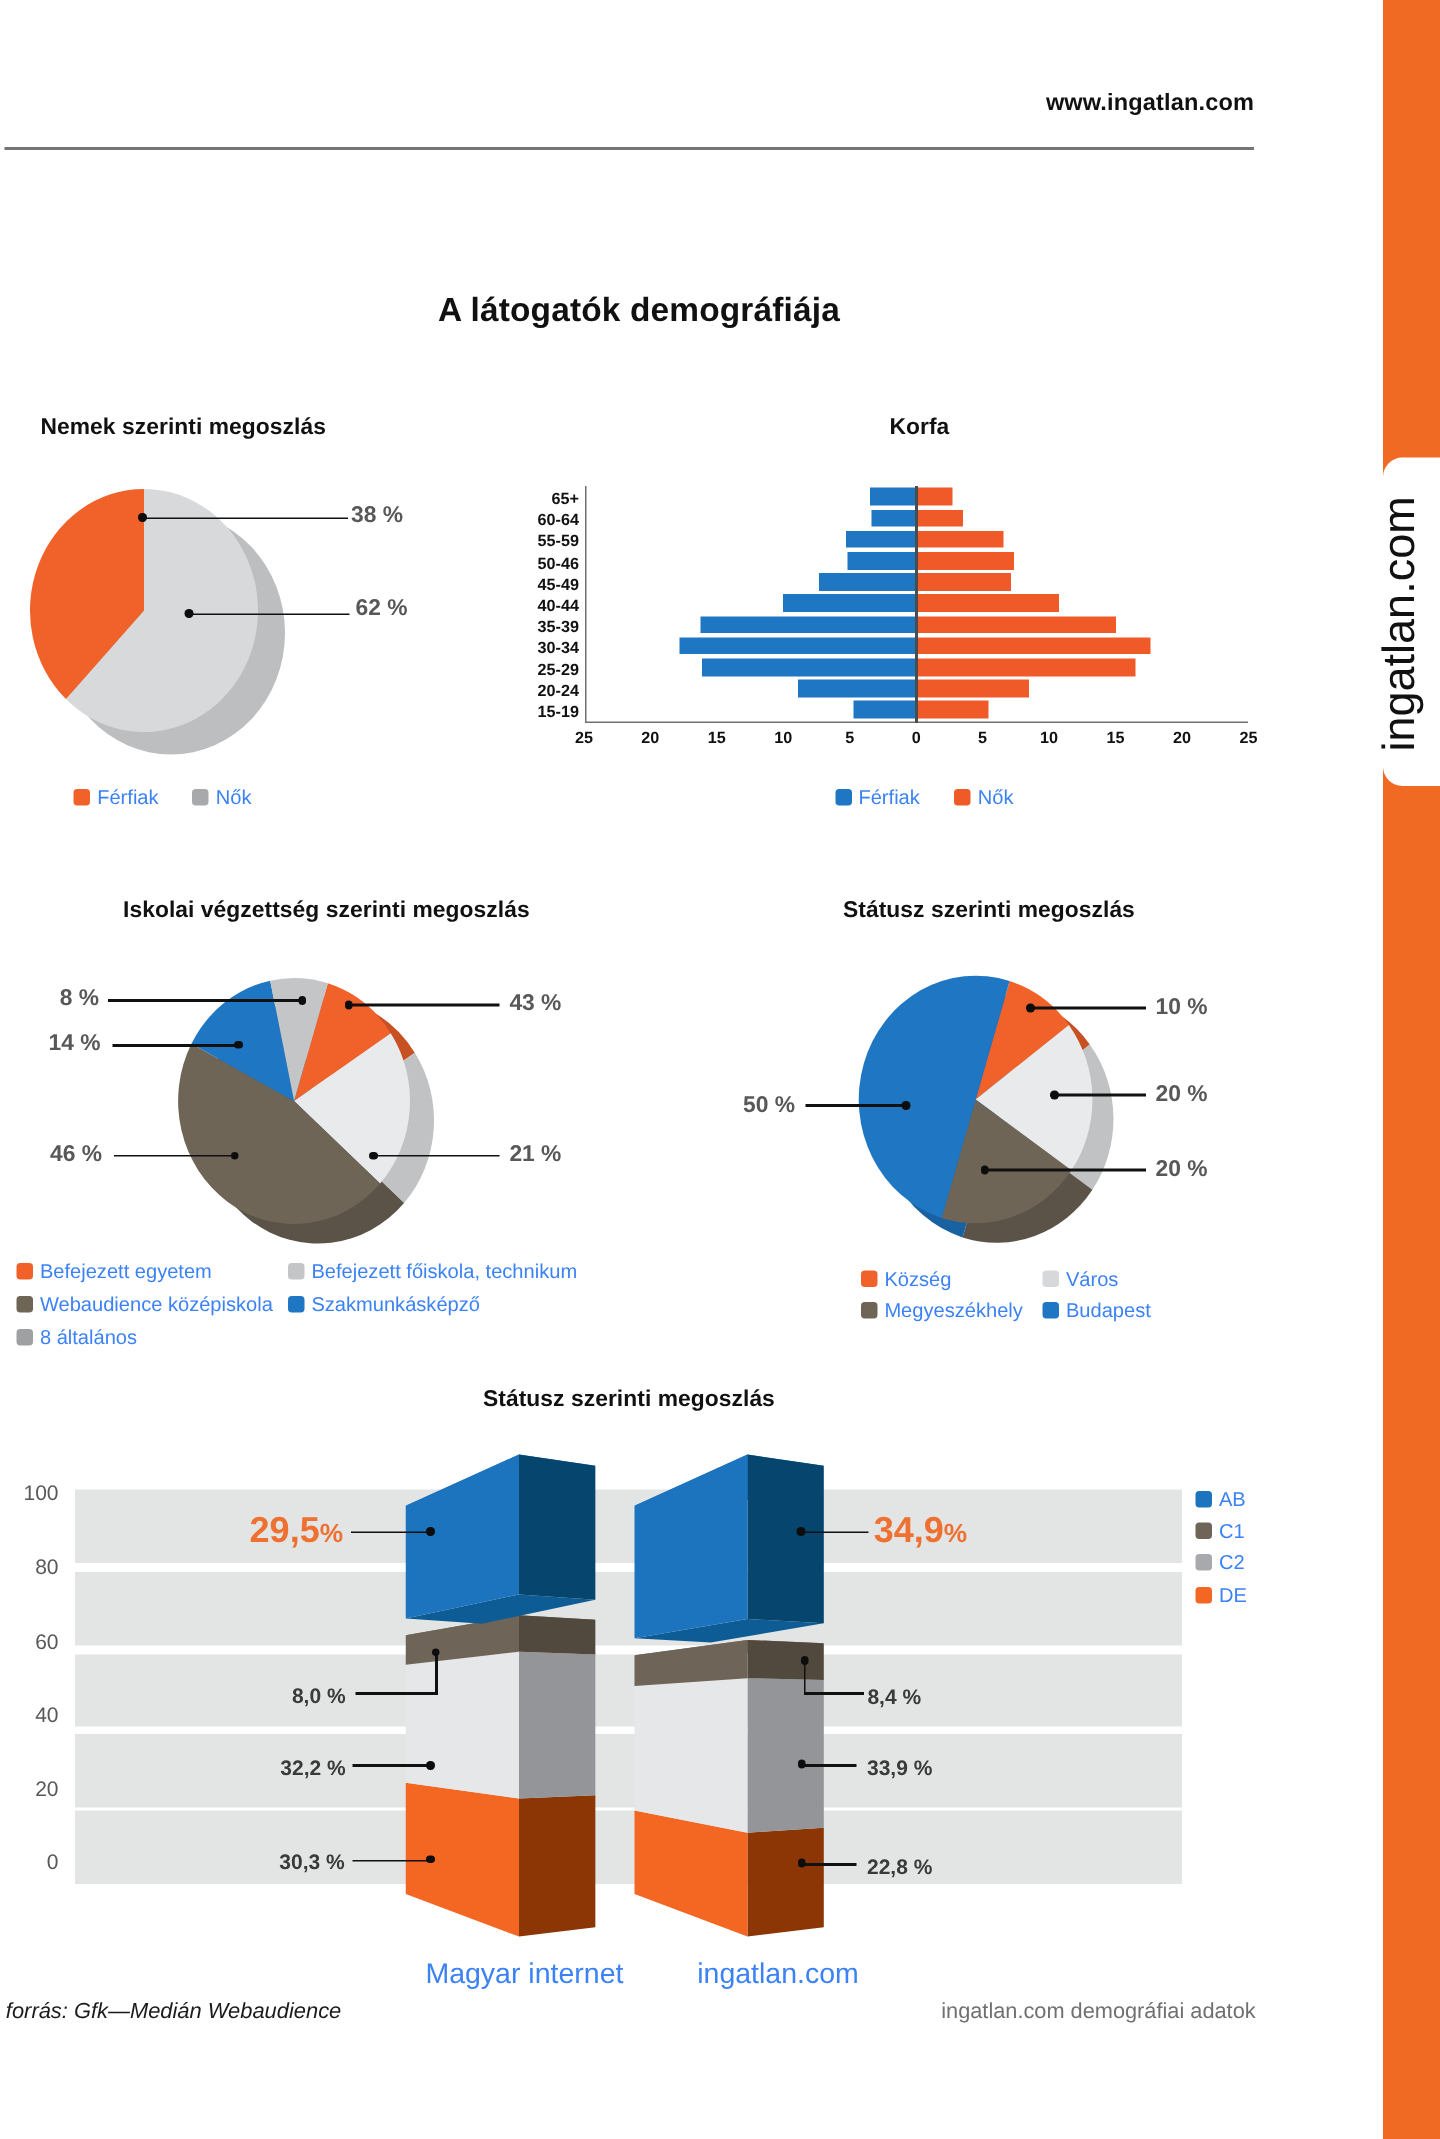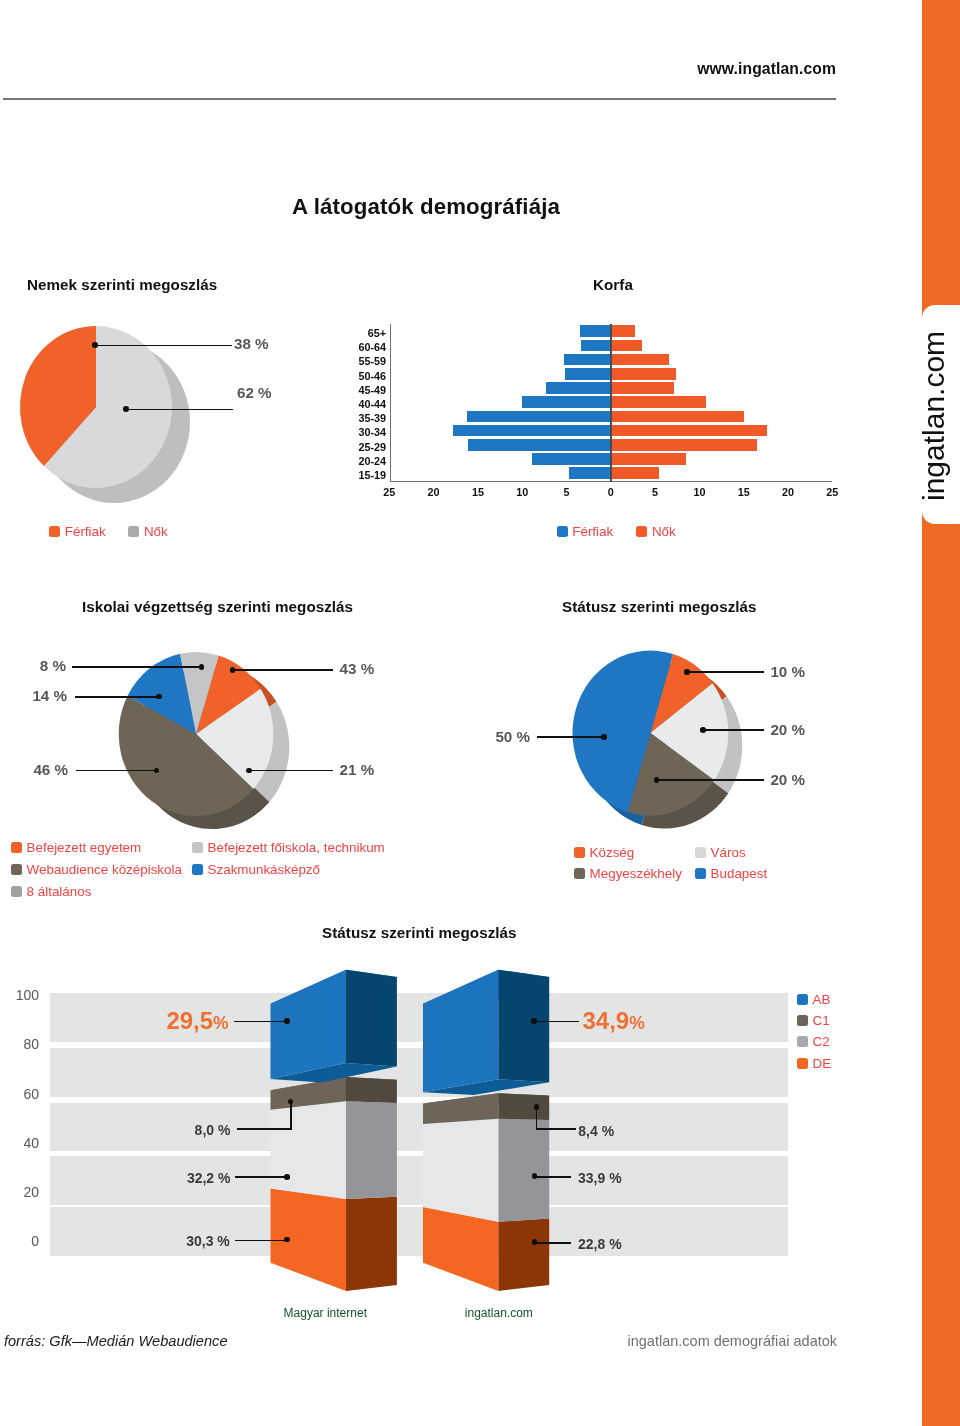--- a/index.html
+++ b/index.html
@@ -92,7 +92,7 @@
 <div class="pct" style="left:234px;top:335.2px">38 %</div>
 <div class="callout" style="left:126px;top:408.5px;width:107px"></div>
 <div class="dot" style="left:123.2px;top:406.2px"></div>
-<div class="pct" style="left:237px;top:384px">62 %</div>
+<div class="pct" style="left:237px;top:397px">62 %</div>
 
 <div class="lg" style="left:49.2px;top:524px">
   <span class="sw" style="background:#f0622a"></span>

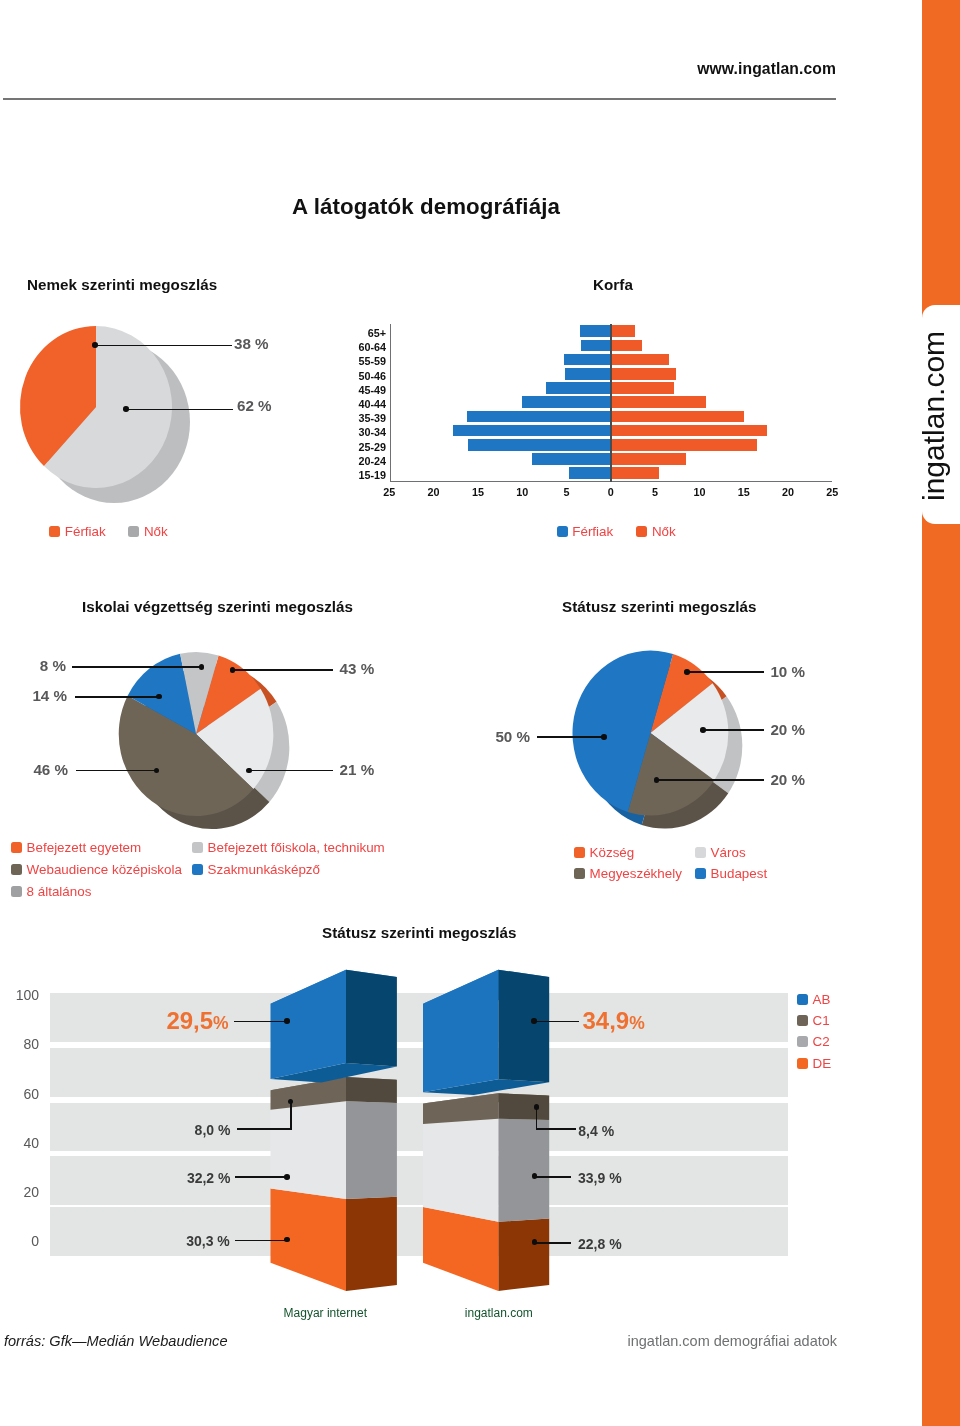--- a/index.html
+++ b/index.html
@@ -36,7 +36,7 @@
   
   .lg { position:absolute; display:flex; align-items:center; }
   .sw { width:11px; height:11px; border-radius:2.5px; flex:0 0 auto; }
-  .lg-txt { margin-left:4.6px; font-size:13.4px; color:#ef4444; white-space:nowrap; }
+  .lg-txt { margin-left:4.6px; font-size:13.4px; color:#3b82f6; white-space:nowrap; }
 
   
   .callout { position:absolute; height:1.6px; background:#111; }

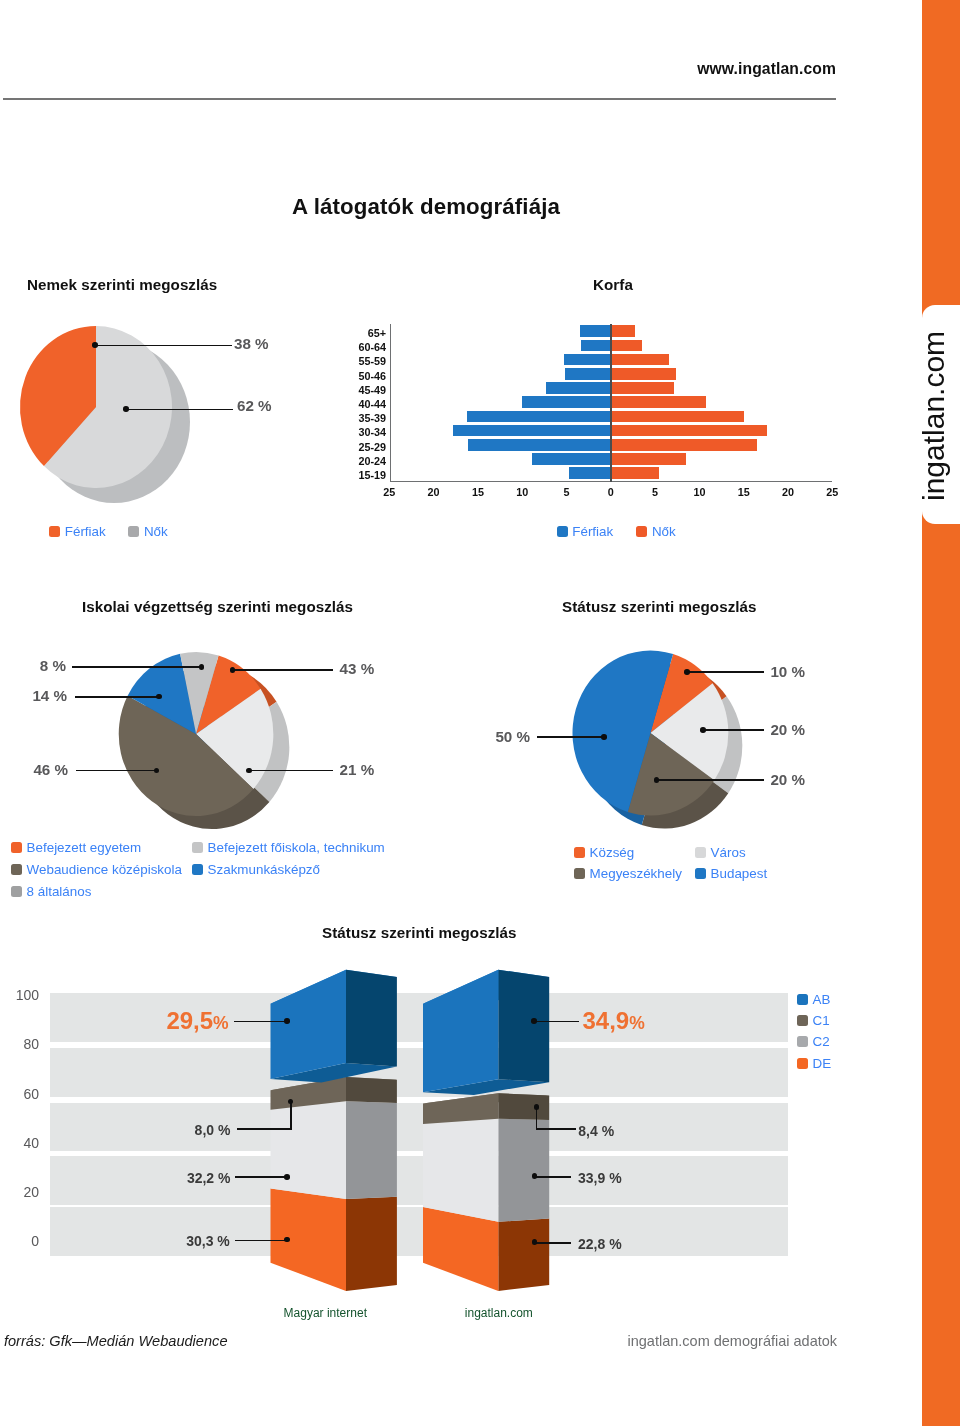--- a/index.html
+++ b/index.html
@@ -46,7 +46,7 @@
   
   .ytick { position:absolute; font-size:14px; color:#58585a; text-align:right; }
   .band { position:absolute; background:#e3e5e5; }
-  .xlab { position:absolute; font-size:12px; color:#14532d; white-space:nowrap;text-align:right; }
+  .xlab { position:absolute; font-size:19px; color:#3b82f6; white-space:nowrap;text-align:right; }
   .vlab { position:absolute; font-size:14px; font-weight:bold; color:#3a3a3a; white-space:nowrap; }
   .biglab { position:absolute; font-size:24px; font-weight:bold; color:#ef7132; white-space:nowrap; }
   .pctsign { font-size:17.5px; }

